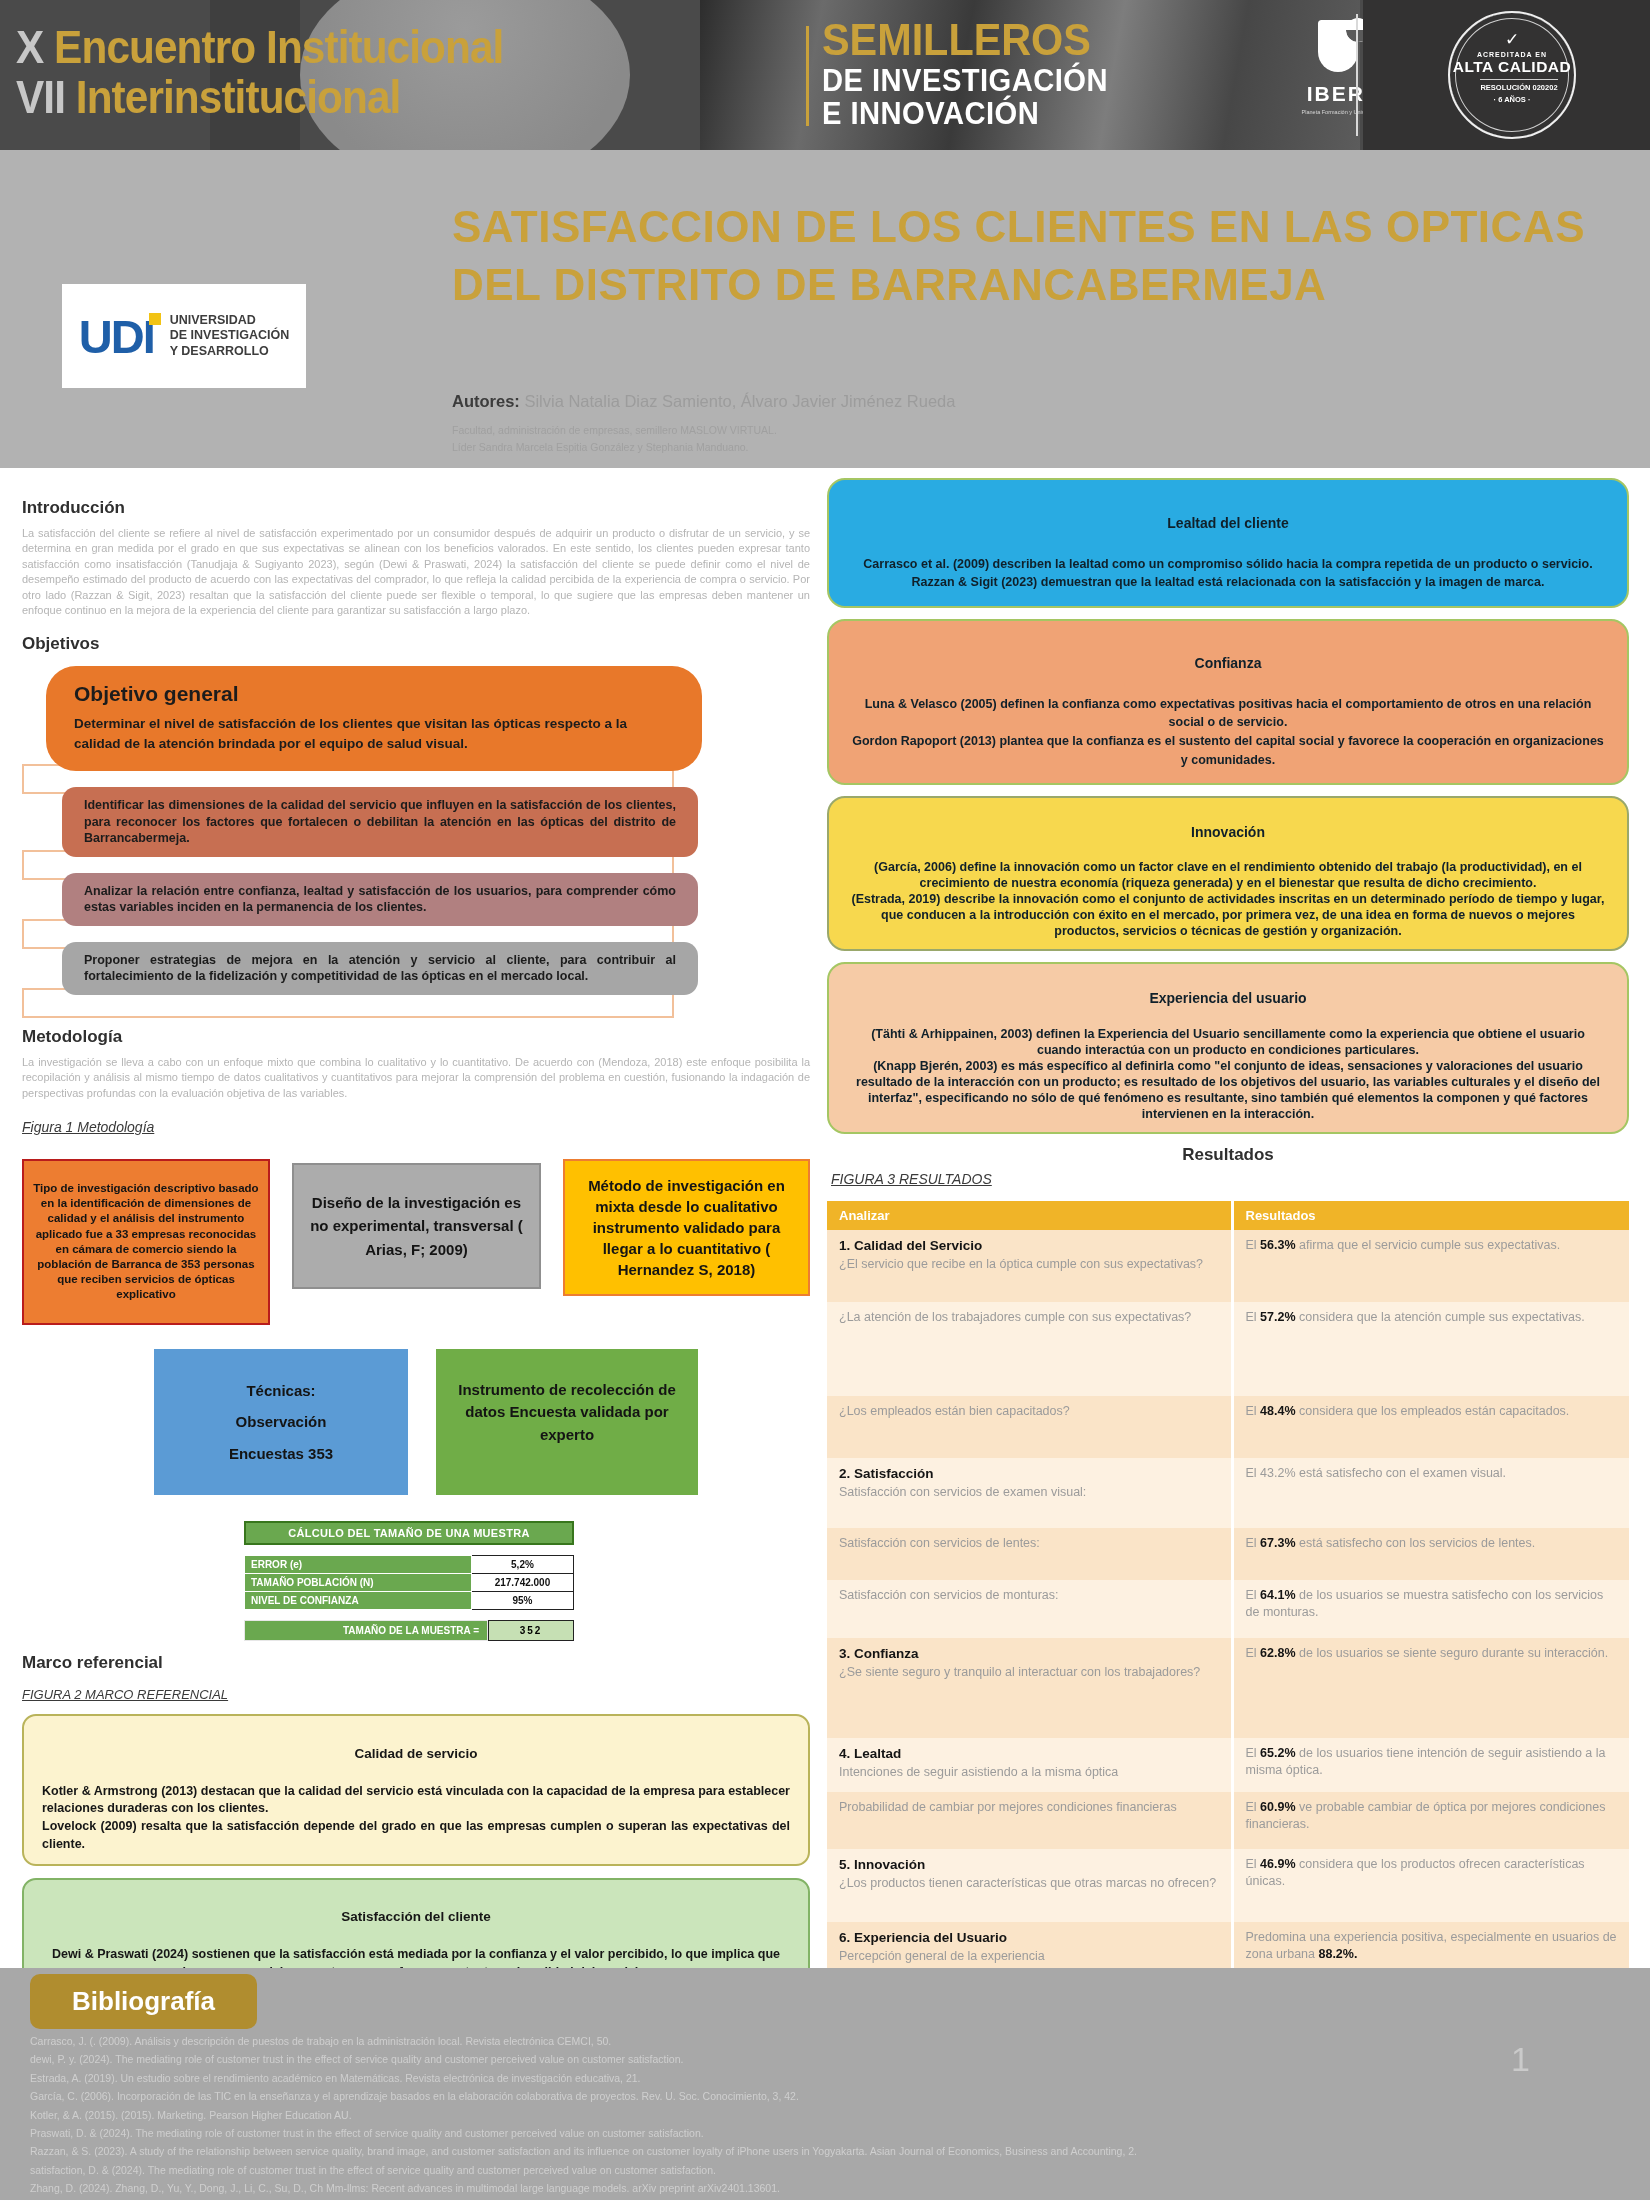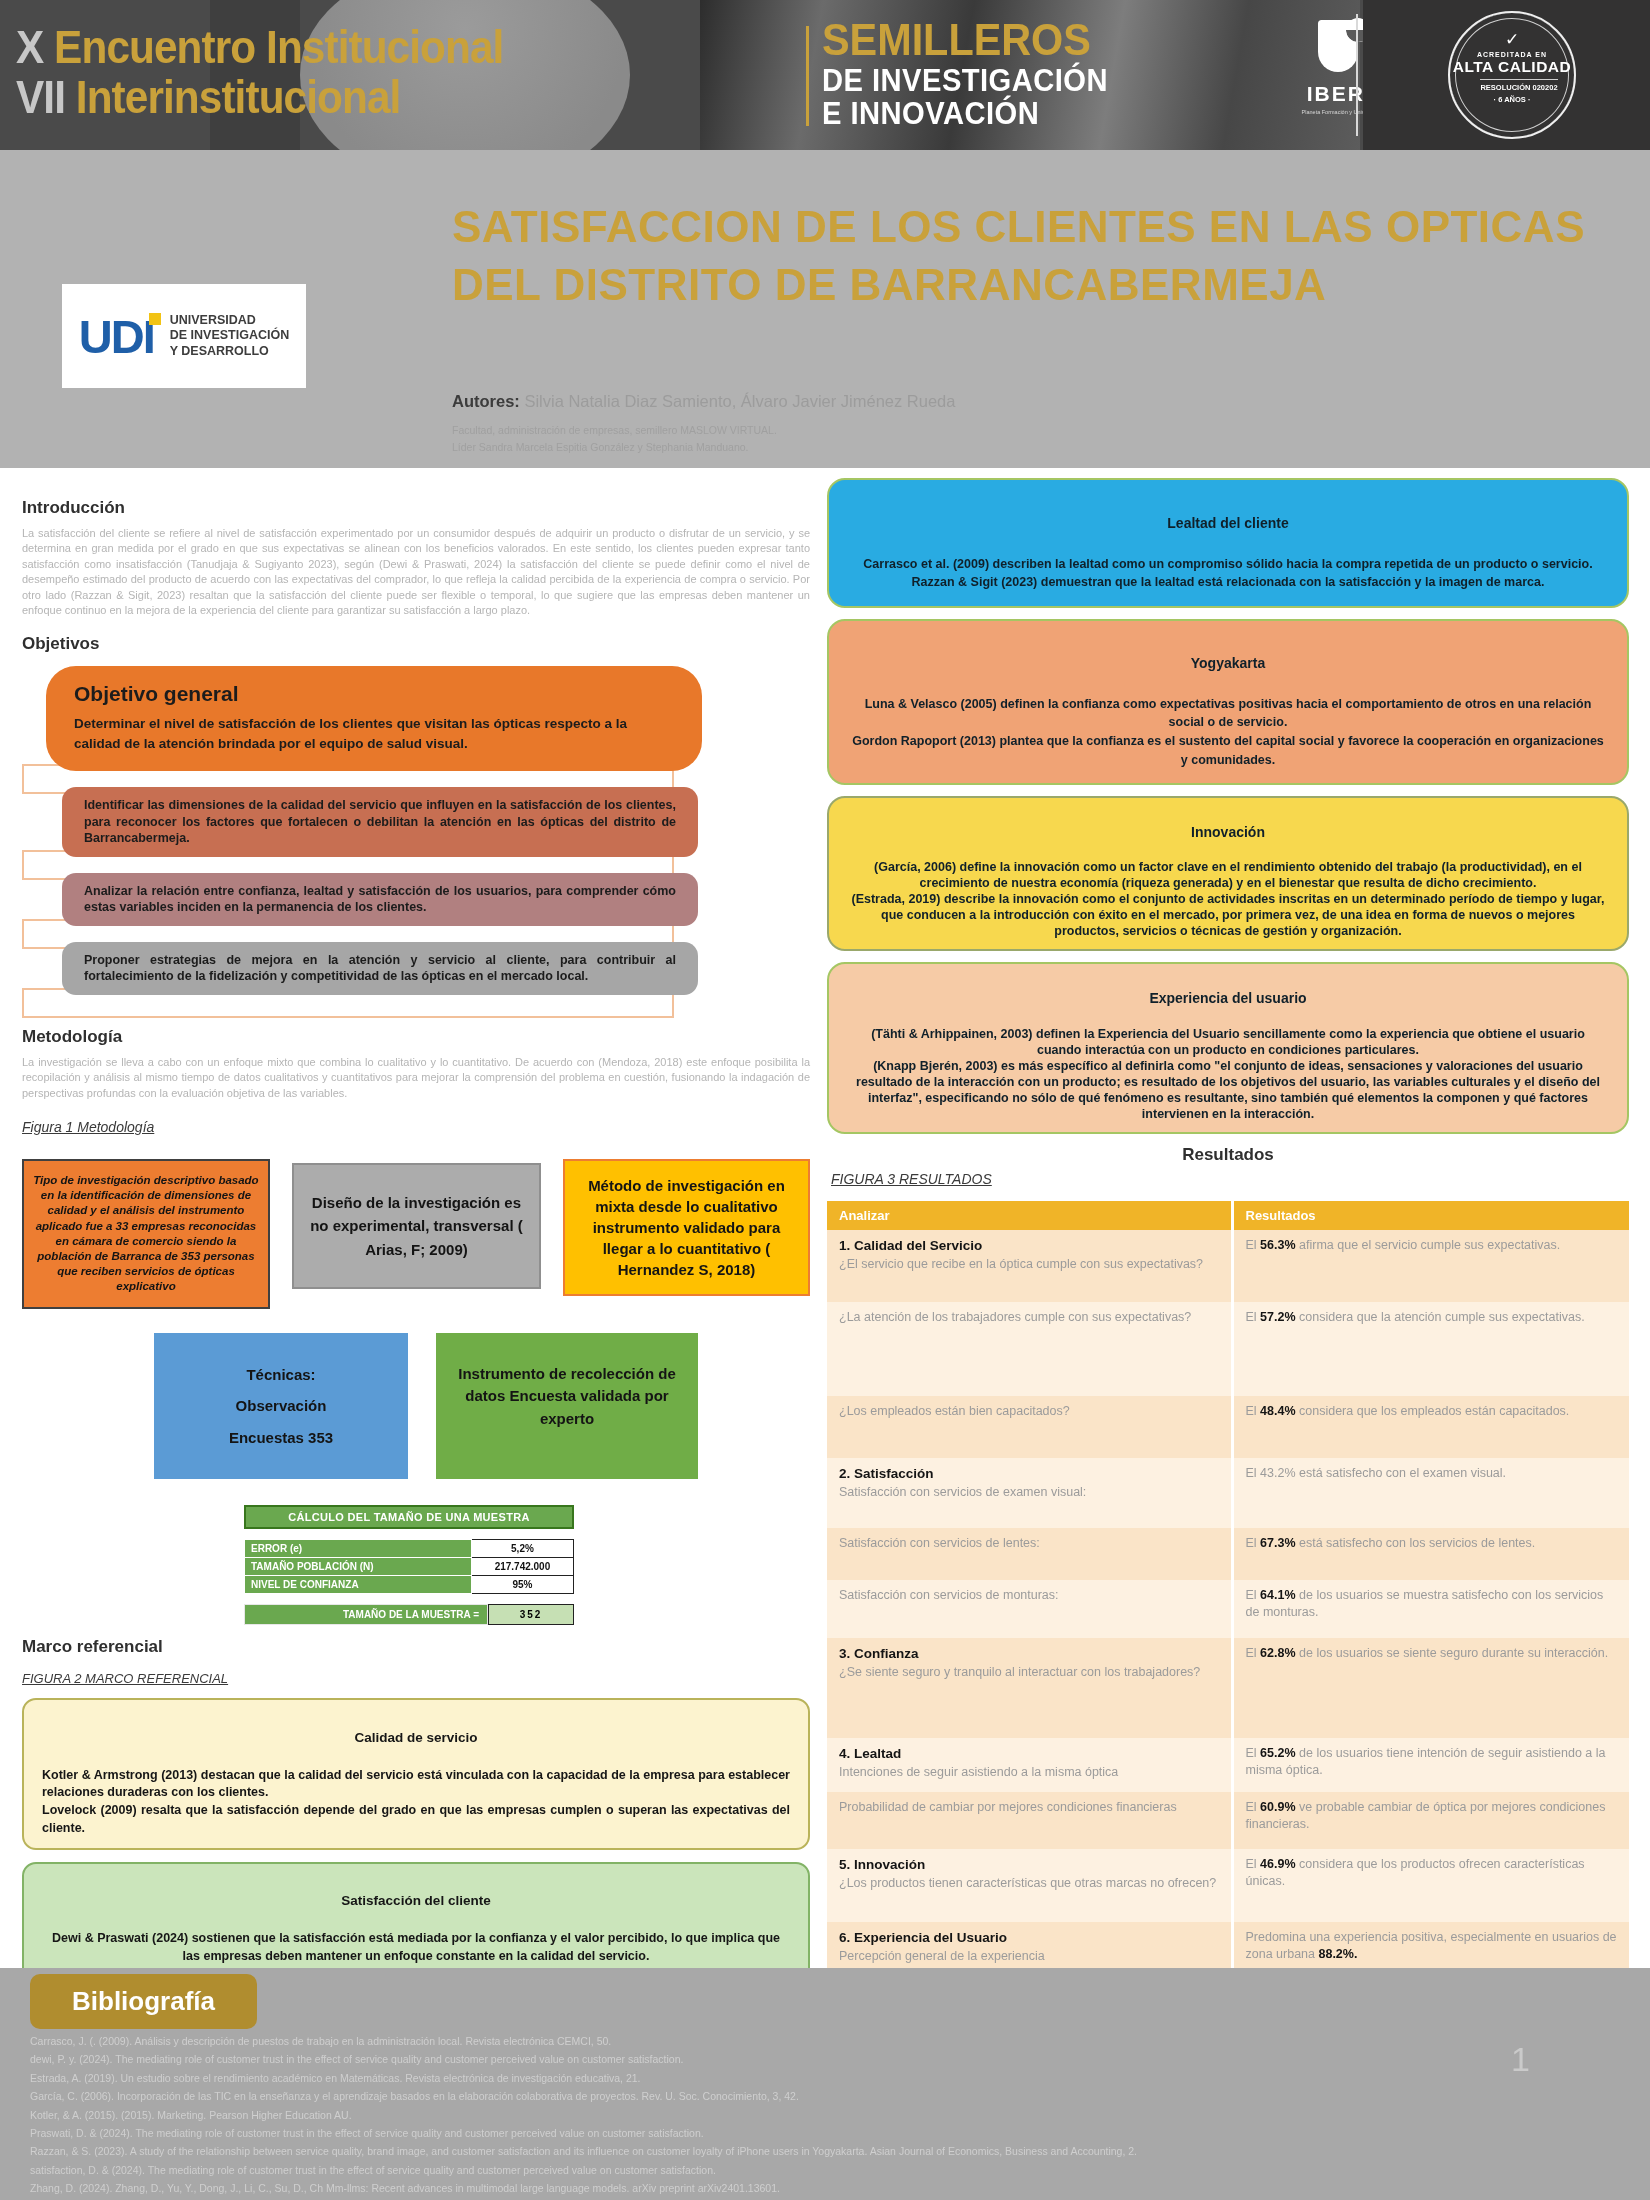--- a/index.html
+++ b/index.html
@@ -254,7 +254,7 @@
 Razzan &amp; Sigit (2023) demuestran que la lealtad está relacionada con la satisfacción y la imagen de marca.</span>
     </div>
     <div class="concept c-confianza">
-      <div class="ctitle">Yogyakarta</div>
+      <div class="ctitle">Confianza</div>
       <span>Luna &amp; Velasco (2005) definen la confianza como expectativas positivas hacia el comportamiento de otros en una relación social o de servicio.
 Gordon Rapoport (2013) plantea que la confianza es el sustento del capital social y favorece la cooperación en organizaciones y comunidades.</span>
     </div>

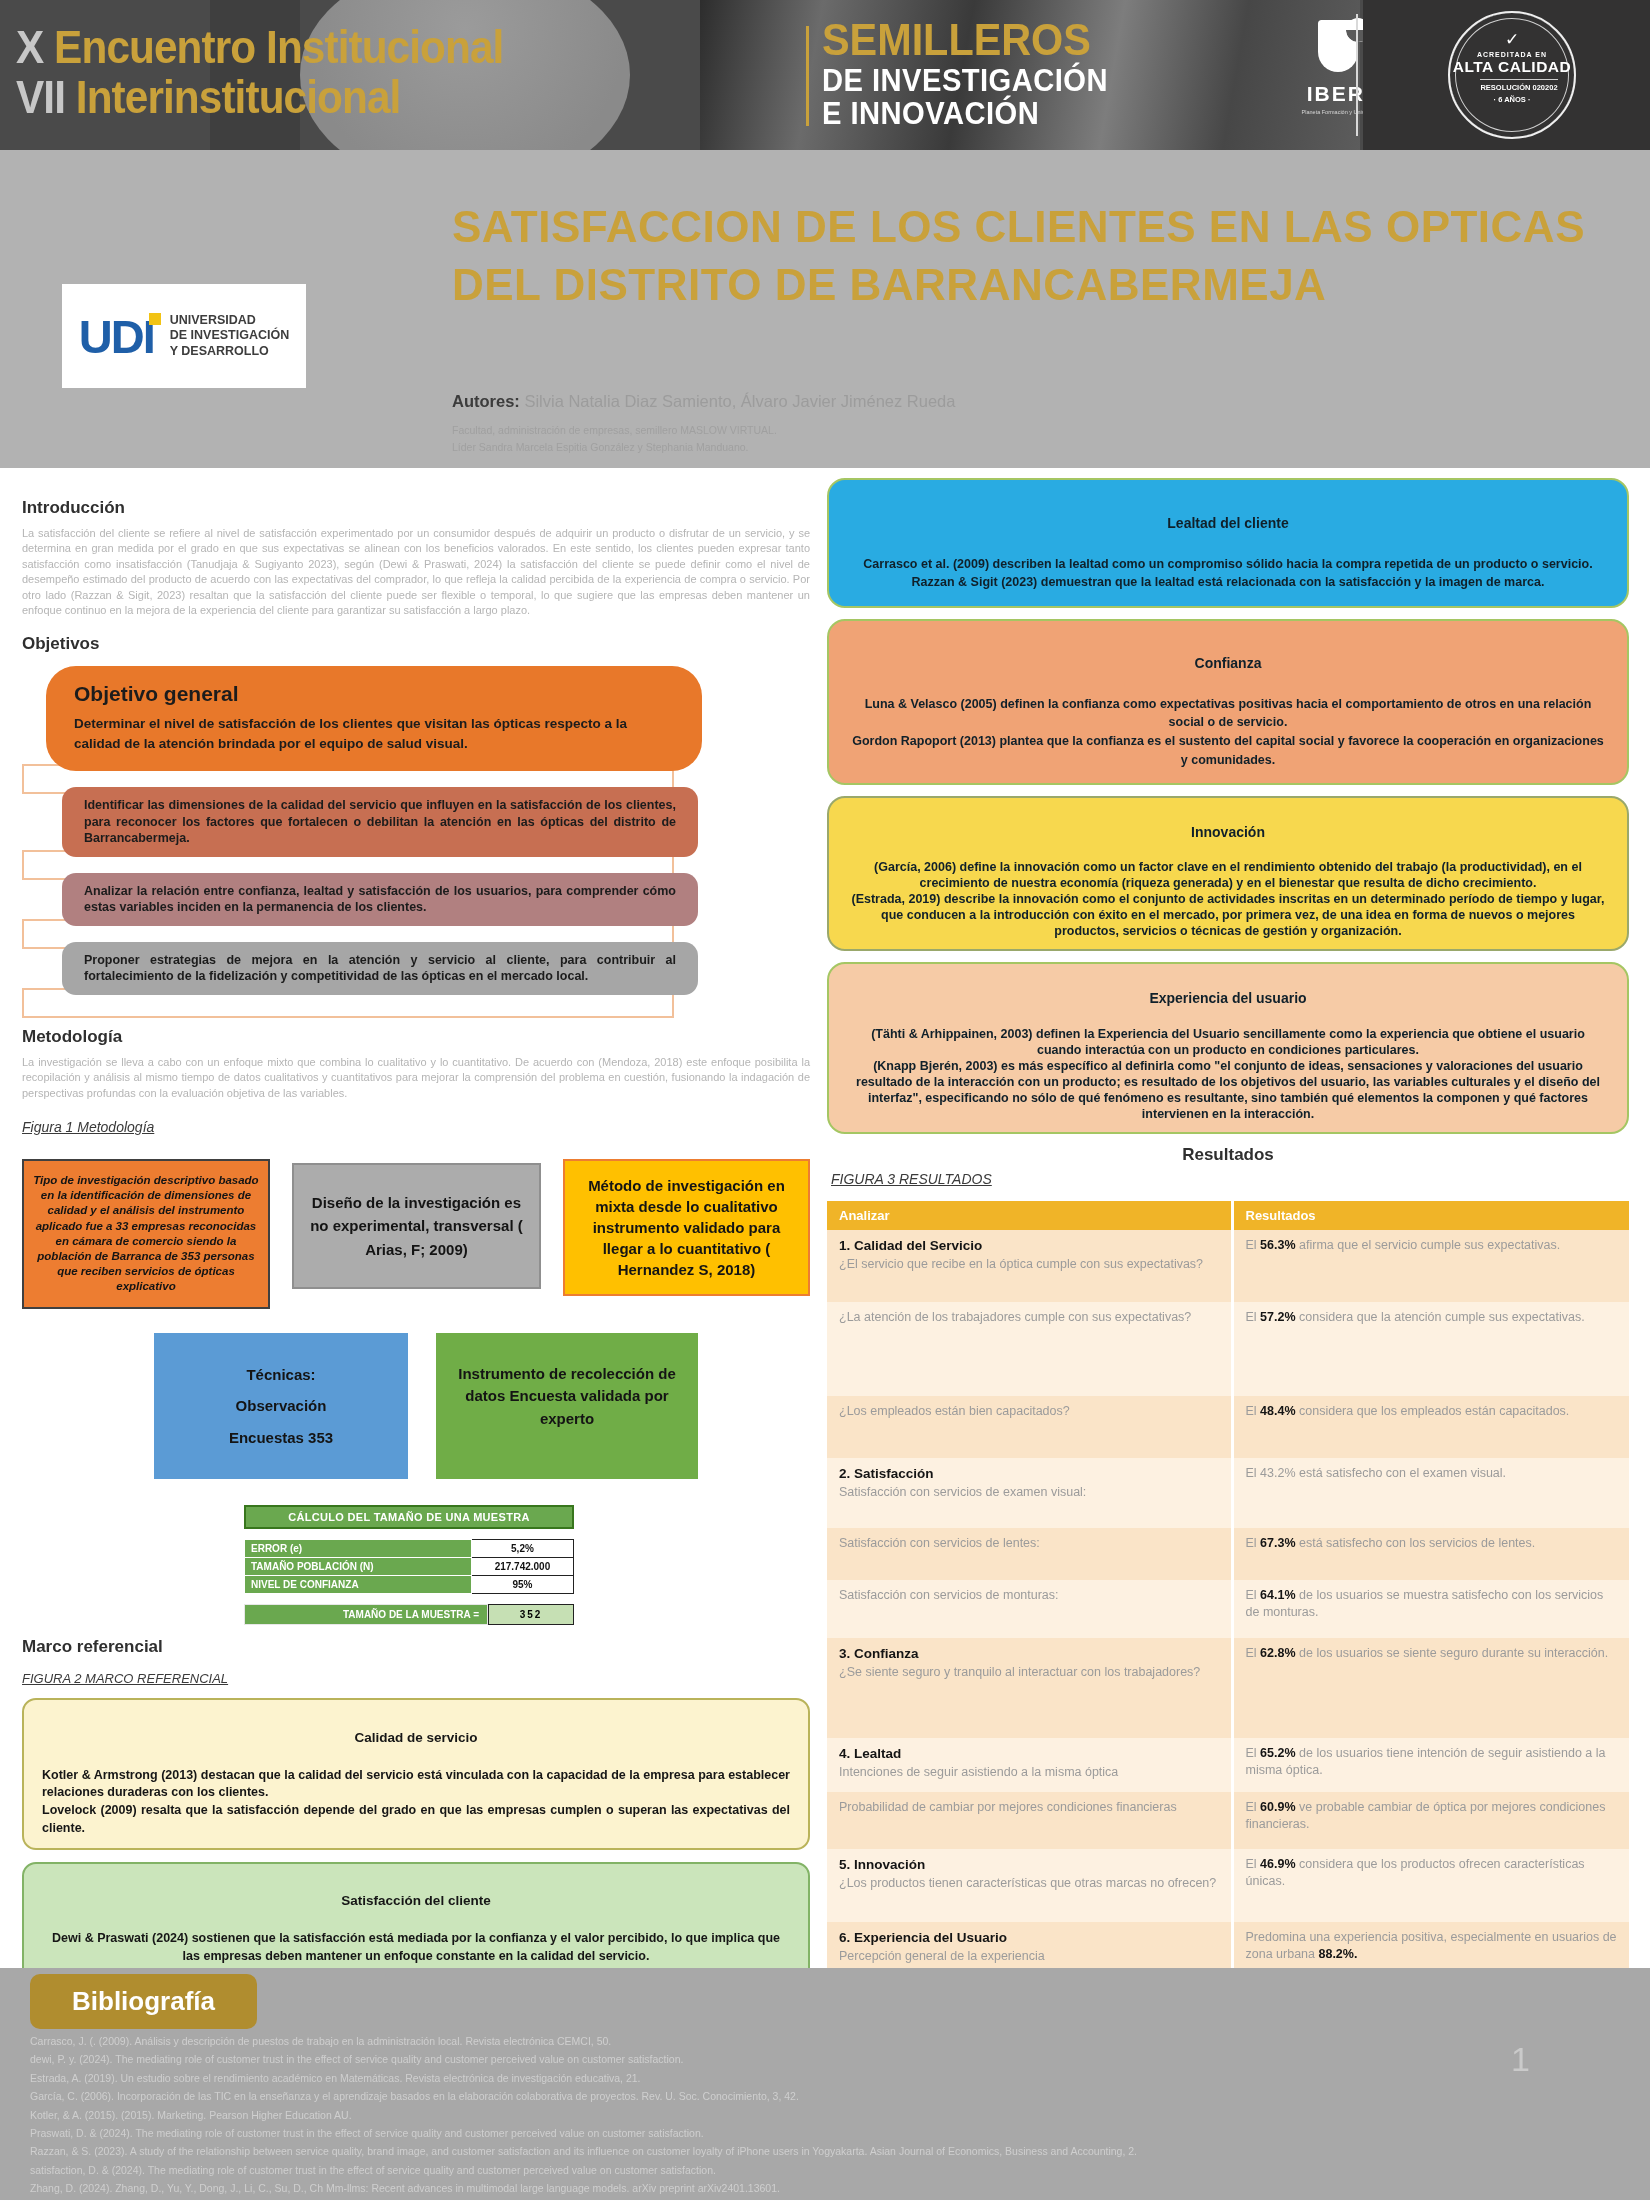--- a/index.html
+++ b/index.html
@@ -67,7 +67,7 @@
   .fig1-label{display:block;margin-top:18px;}
   .fig1-row{display:flex;gap:22px;margin-top:24px;align-items:flex-start;}
   .fig1-box{font-weight:bold;color:#141414;text-align:center;}
-  .fig1-a{width:235px;background:var(--fig_orange,#ED7D31);border:2px solid #404040;font-size:11.5px;line-height:1.32;padding:12px 6px;font-style:italic;}
+  .fig1-a{width:235px;background:var(--fig_orange,#ED7D31);border:2px solid #b91c1c;font-size:11.5px;line-height:1.32;padding:20px 6px;}
   .fig1-b{width:228px;background:var(--fig_gray,#ACACAC);border:2px solid #8f8f8f;font-size:15px;line-height:1.55;padding:26px 10px;margin-top:4px;}
   .fig1-c{width:226px;background:var(--fig_yellow,#FFC000);border:2px solid #ED7D31;font-size:15px;line-height:1.4;padding:14px 10px;}
   .tech-row{display:flex;gap:28px;margin:24px 0 0 132px;}

